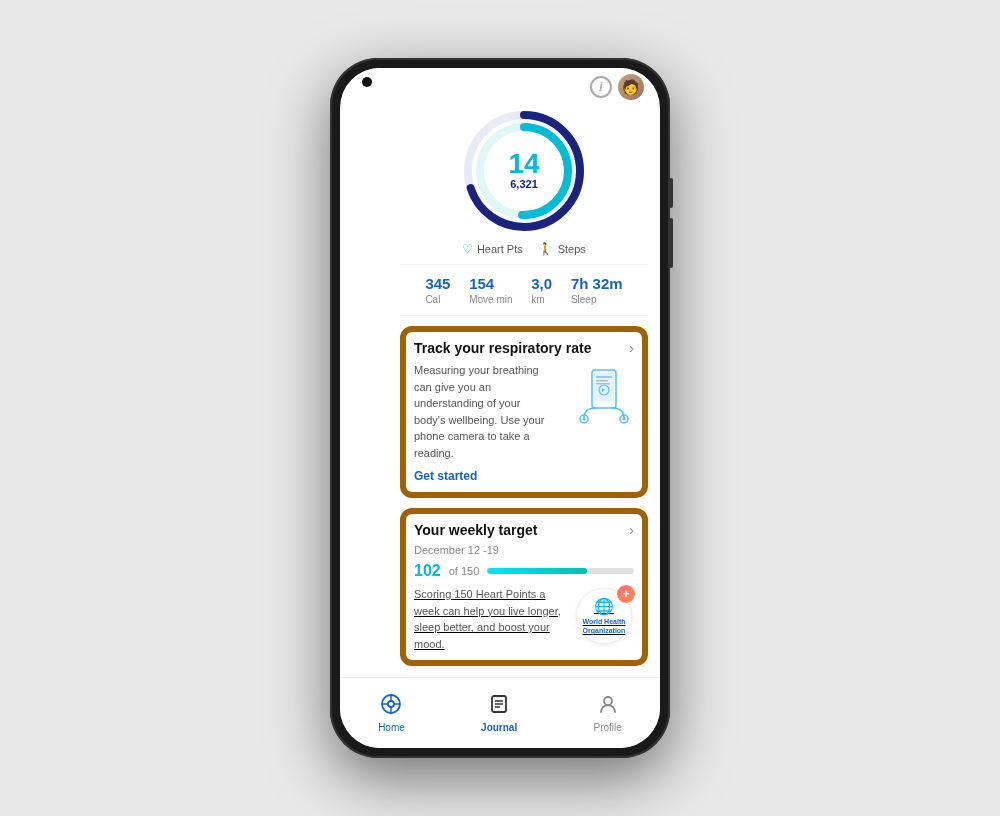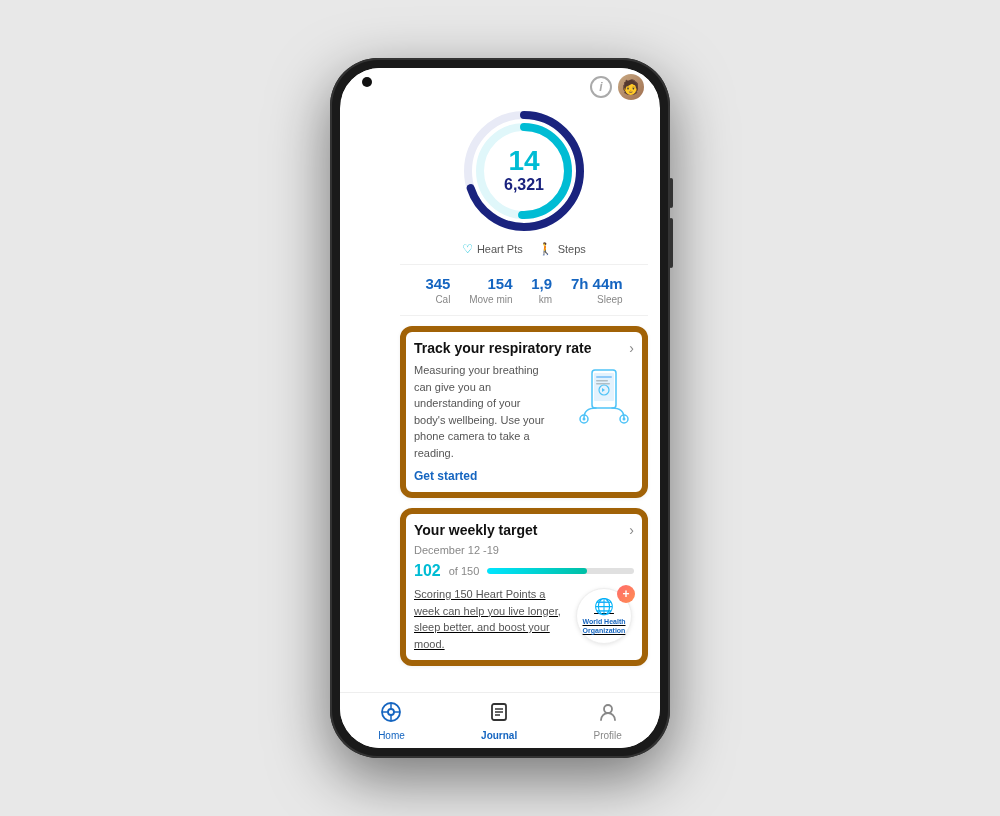--- a/index.html
+++ b/index.html
@@ -132,7 +132,7 @@
     }
 
     .ring-sub-num {
-      font-size: 16px;
+      font-size: 11px;
       font-weight: 600;
       color: #1a237e;
       line-height: 1.2;

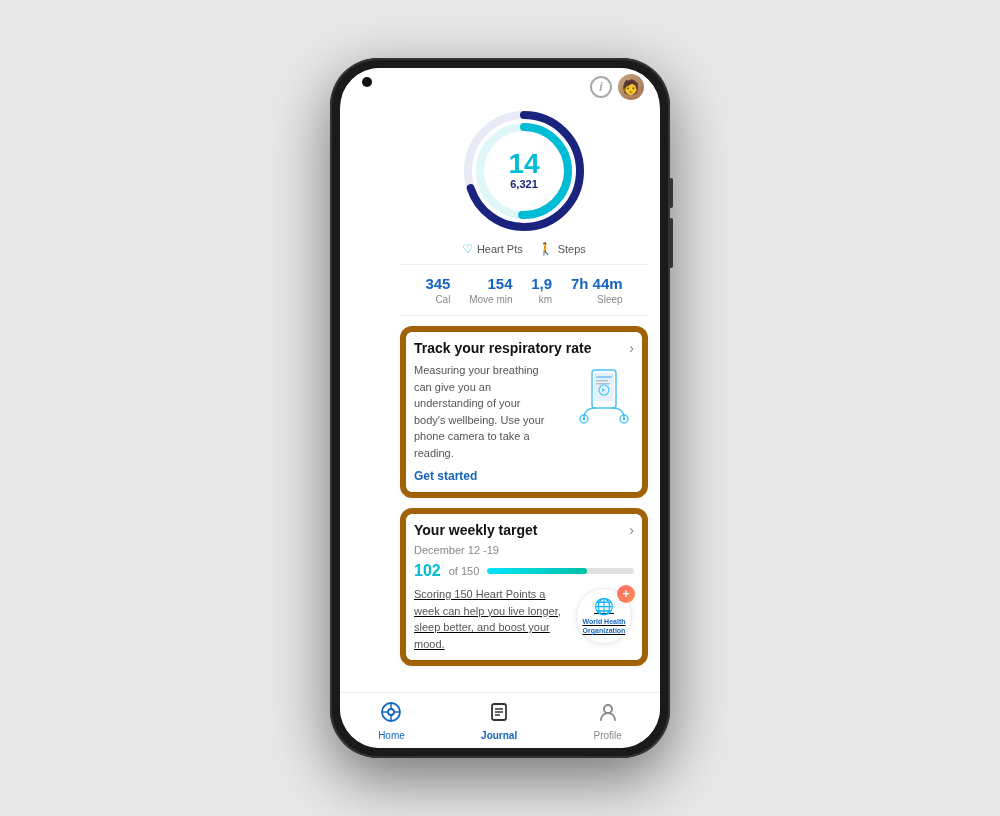--- a/index.html
+++ b/index.html
@@ -174,7 +174,7 @@
     }
 
     .stat-item {
-      text-align: right;
+      text-align: left;
     }
 
     .stat-value {

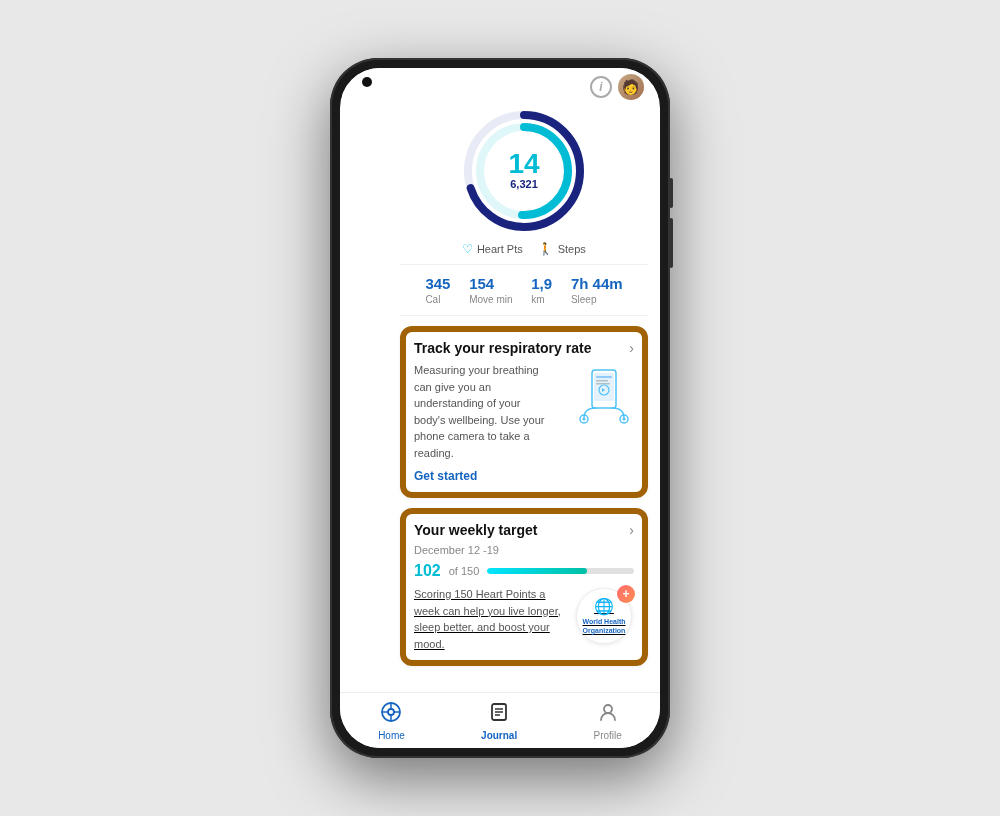--- a/index.html
+++ b/index.html
@@ -477,7 +477,7 @@
           <div class="stat-label">Move min</div>
         </div>
         <div class="stat-item">
-          <div class="stat-value">1,9</div>
+          <div class="stat-value">3,0</div>
           <div class="stat-label">km</div>
         </div>
         <div class="stat-item">

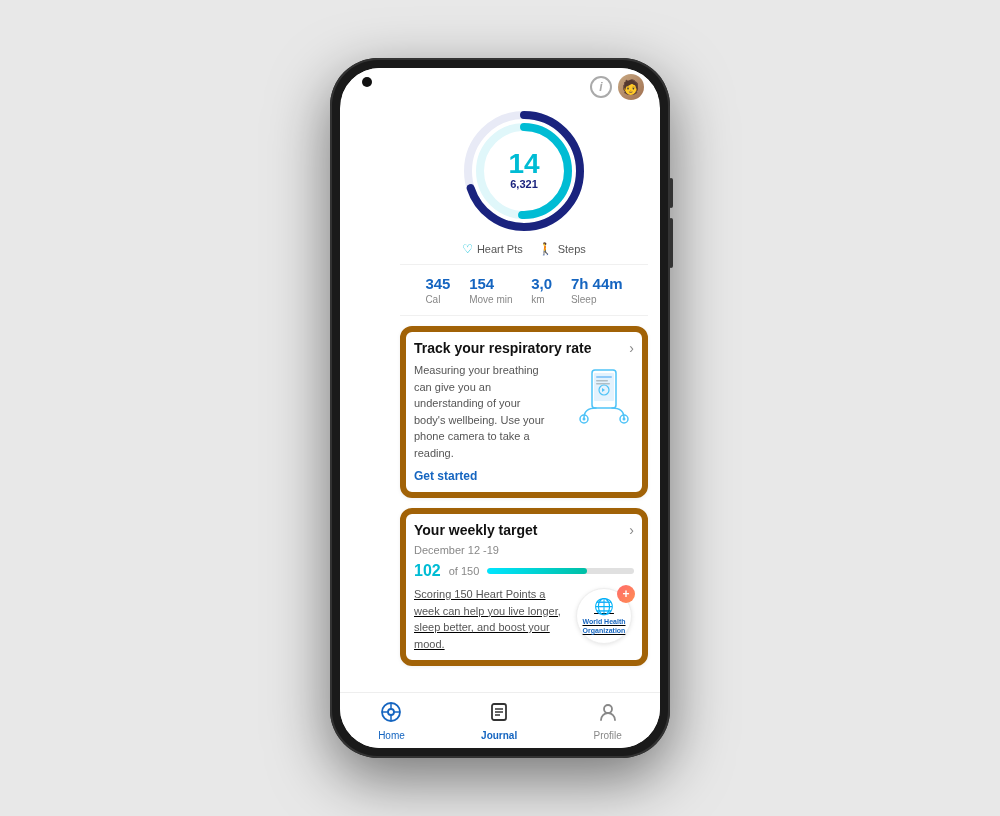--- a/index.html
+++ b/index.html
@@ -481,7 +481,7 @@
           <div class="stat-label">km</div>
         </div>
         <div class="stat-item">
-          <div class="stat-value">7h 44m</div>
+          <div class="stat-value">7h 32m</div>
           <div class="stat-label">Sleep</div>
         </div>
       </div>

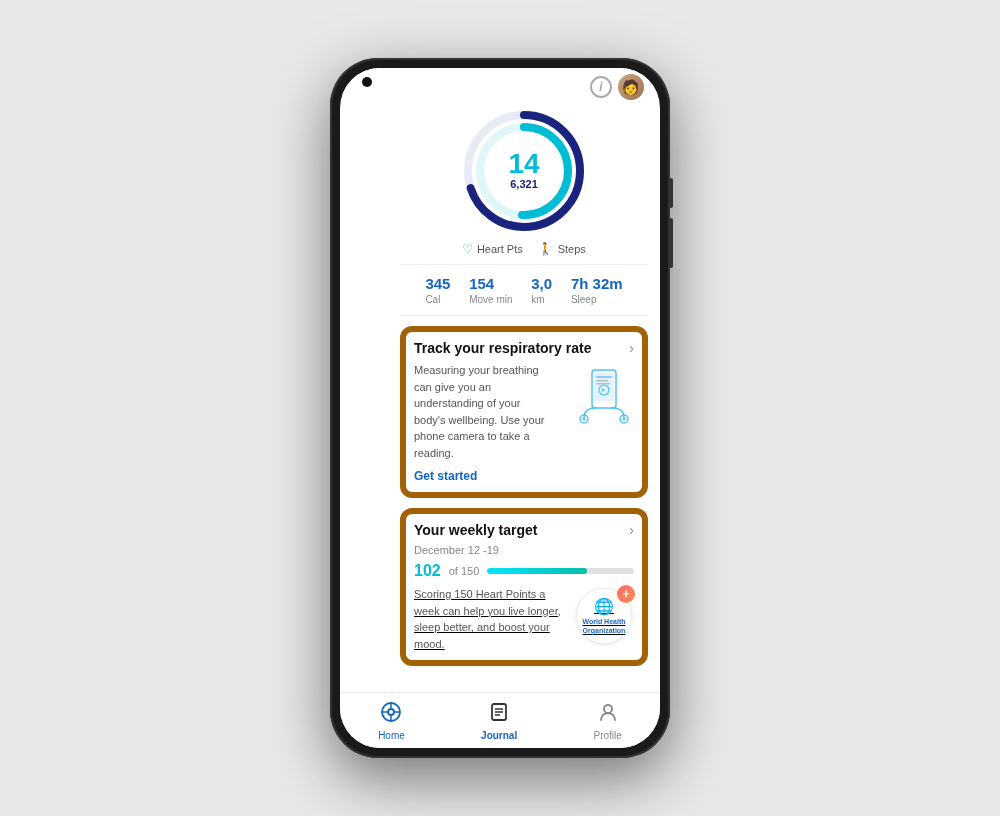--- a/index.html
+++ b/index.html
@@ -352,7 +352,7 @@
 
     
     .bottom-nav {
-      height: 56px;
+      height: 71px;
       background: #fff;
       border-top: 1px solid #eee;
       display: flex;

